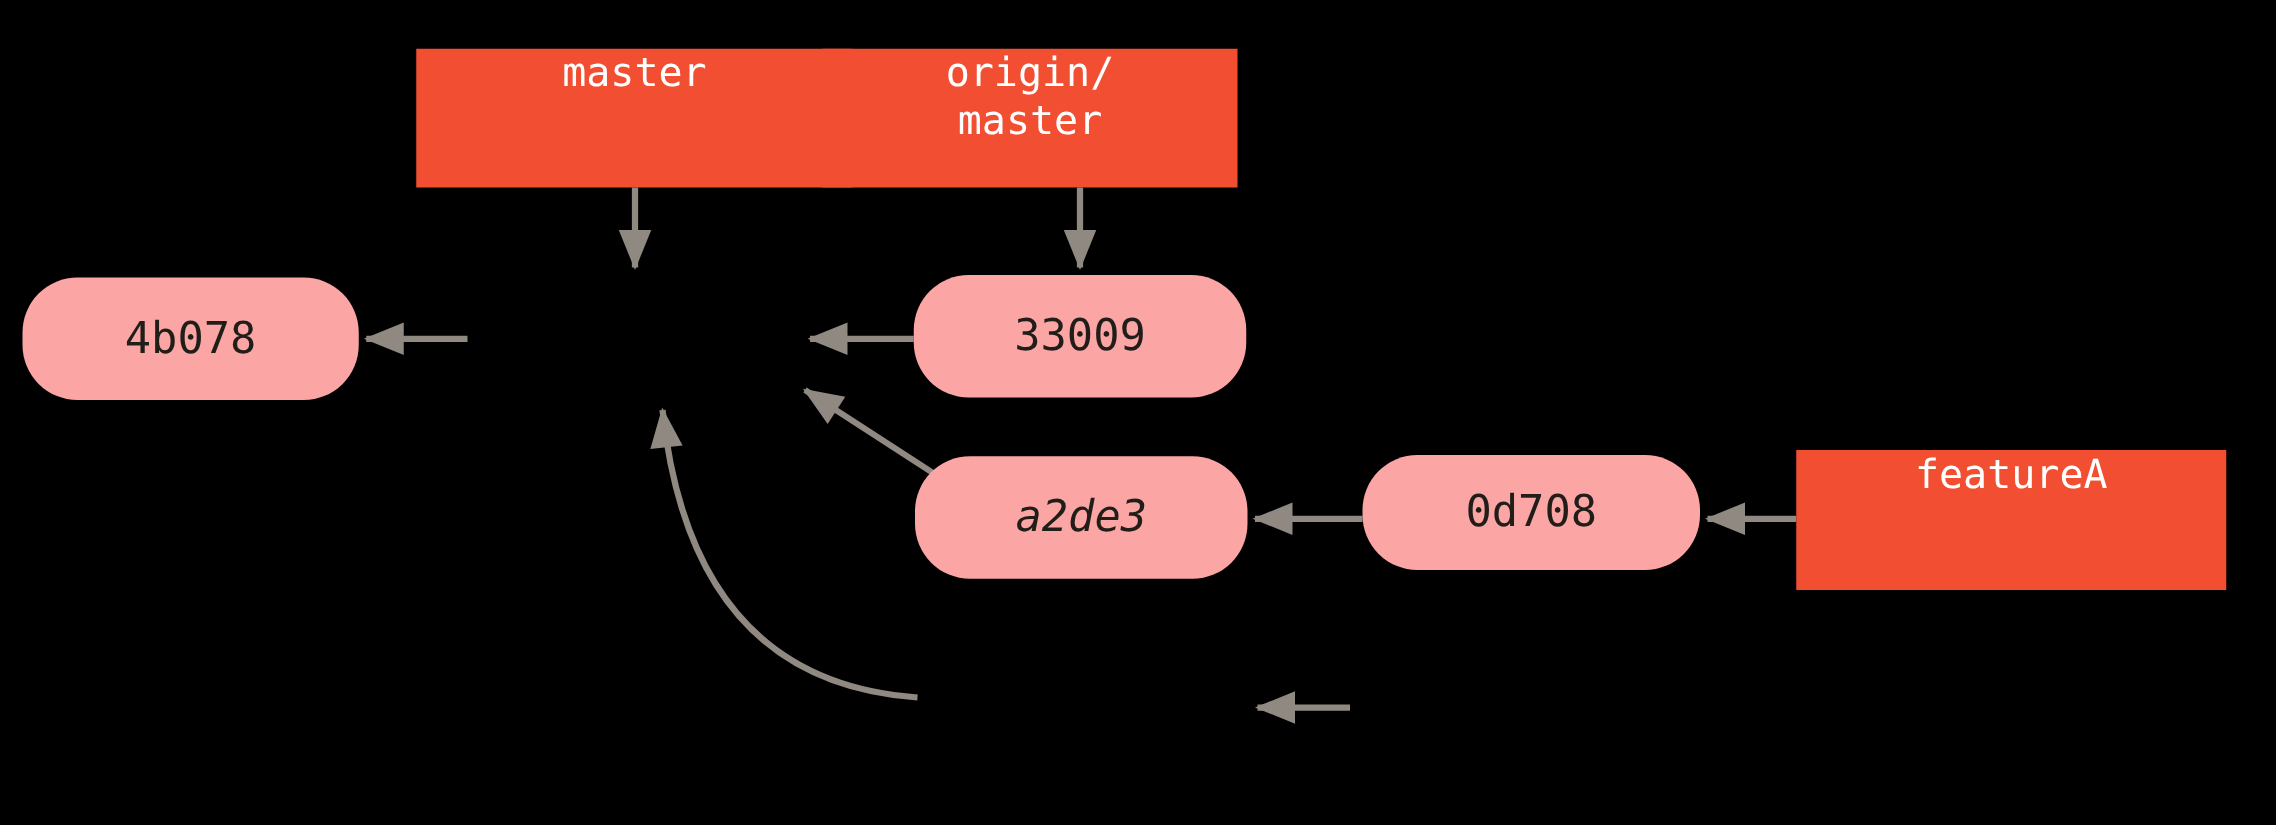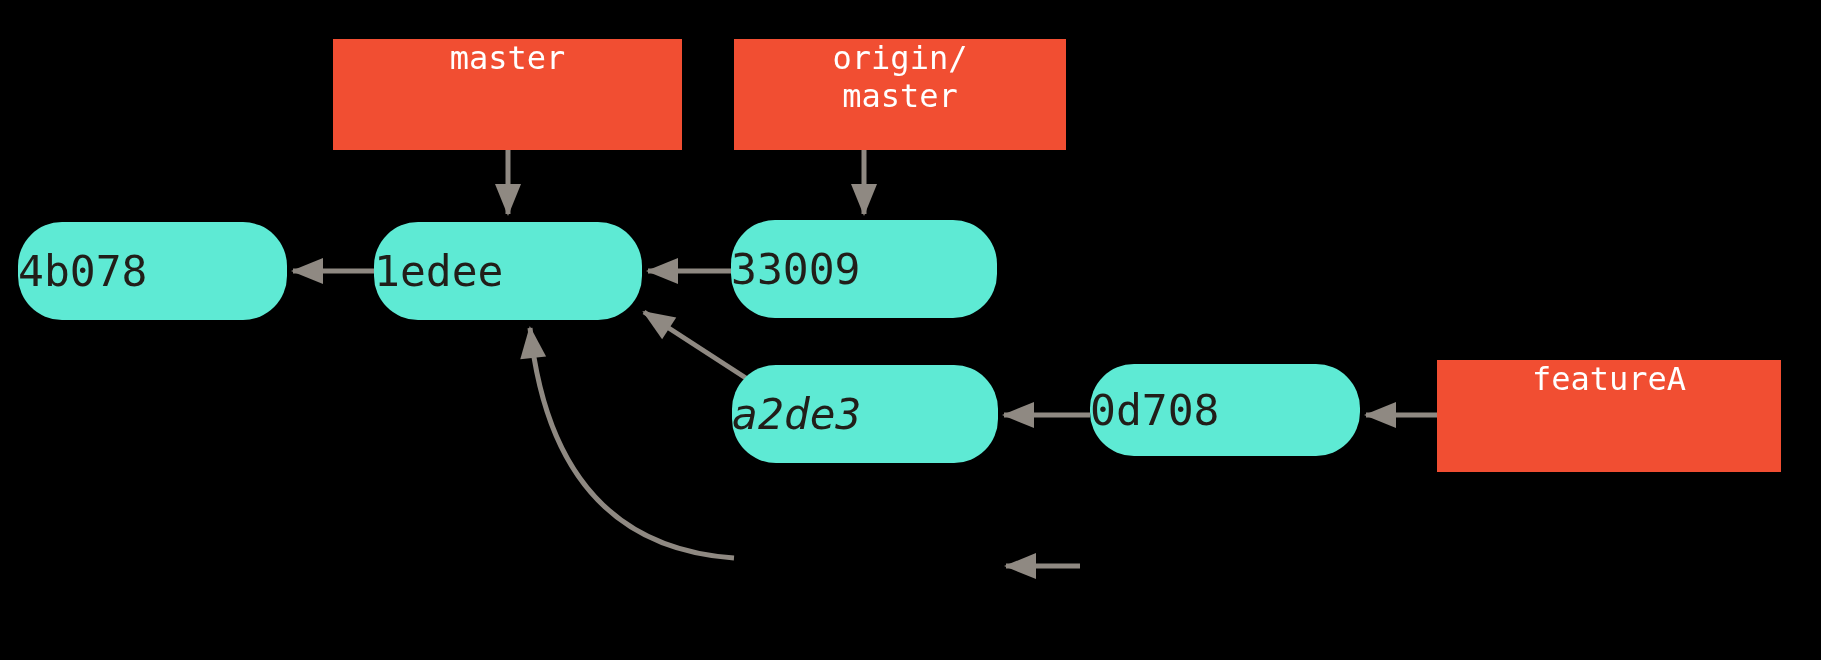--- a/index.html
+++ b/index.html
@@ -46,7 +46,7 @@
   }
   
   #b-master   { left: 333px;  top: 39px;  width: 349px; height: 111px; }
-  #b-origin   { left: 734px;  top: 39px;  width: 332px; height: 111px; }
+  #b-origin   { left: 658px;  top: 39px;  width: 332px; height: 111px; }
   #b-featureA { left: 1437px; top: 360px; width: 344px; height: 112px; }
   #b-featureB { left: 1080px; top: 510px; width: 357px; height: 112px; }
   

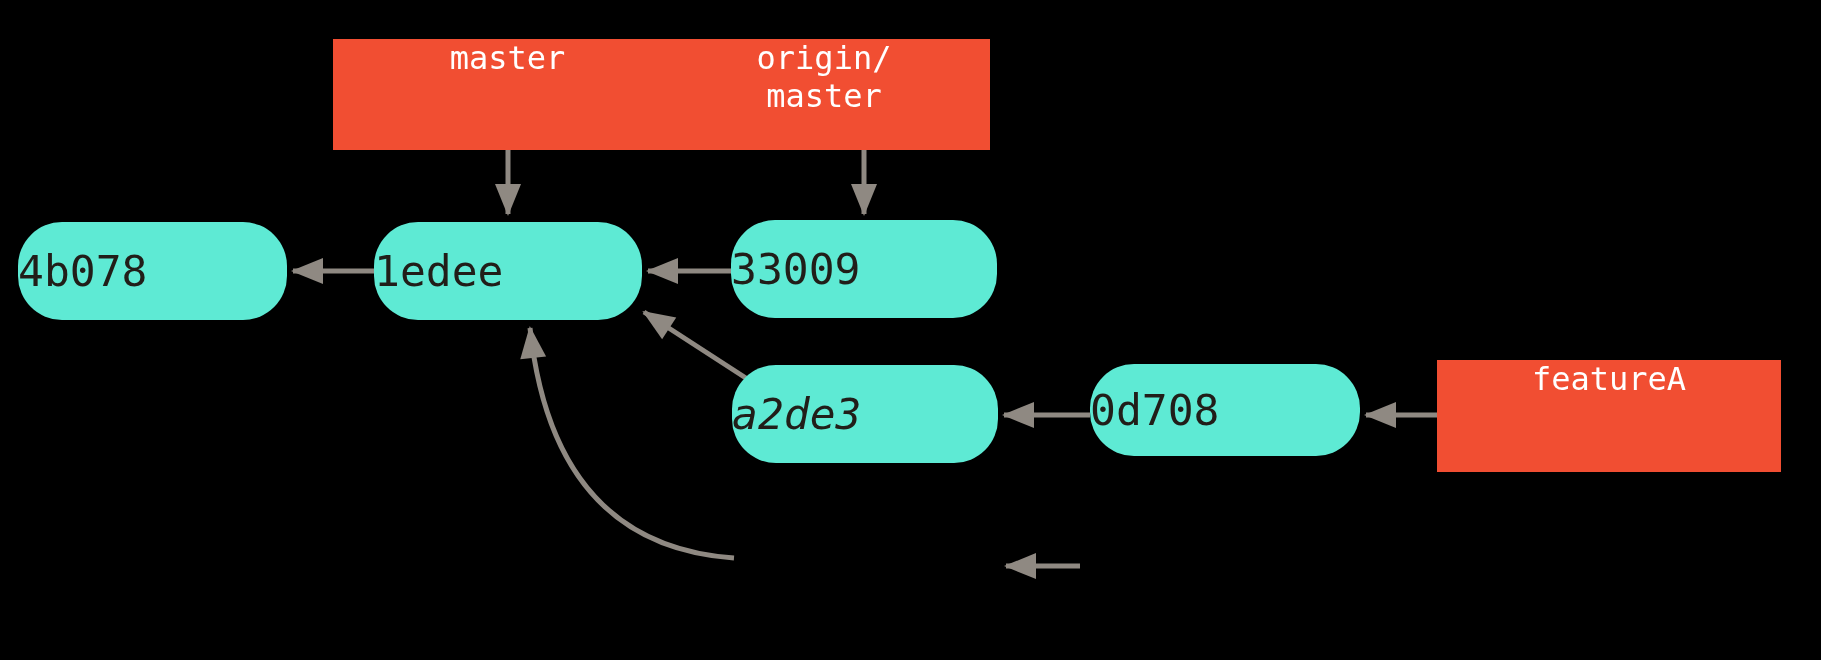--- a/index.html
+++ b/index.html
@@ -35,13 +35,13 @@
   }
   .commit {
     position: absolute;
-    background: #5eead4;
+    background: #fca5a5;
     color: #211e19;
     border-radius: 44px;
     display: flex;
     align-items: center;
-    justify-content: flex-start;
-    font-size: 43px;
+    justify-content: center;
+    font-size: 35px;
     text-align: center;
   }
   

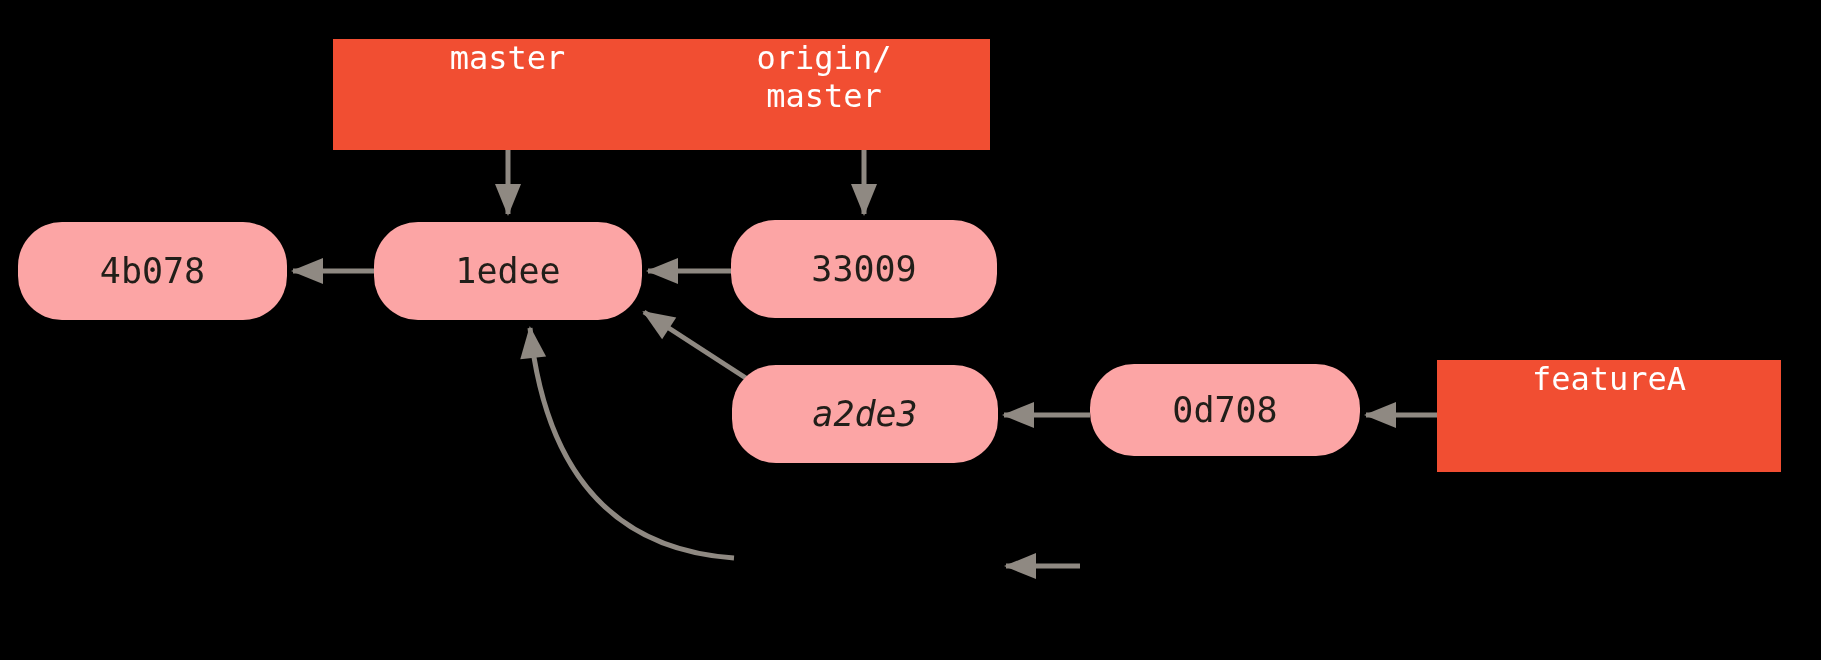--- a/index.html
+++ b/index.html
@@ -99,9 +99,6 @@
     <span>4b078</span>
   </div>
 
-  <div class="commit" id="c-1edee">
-    <span>1edee</span>
-  </div>
 
   <div class="commit" id="c-33009">
     <span>33009</span>

